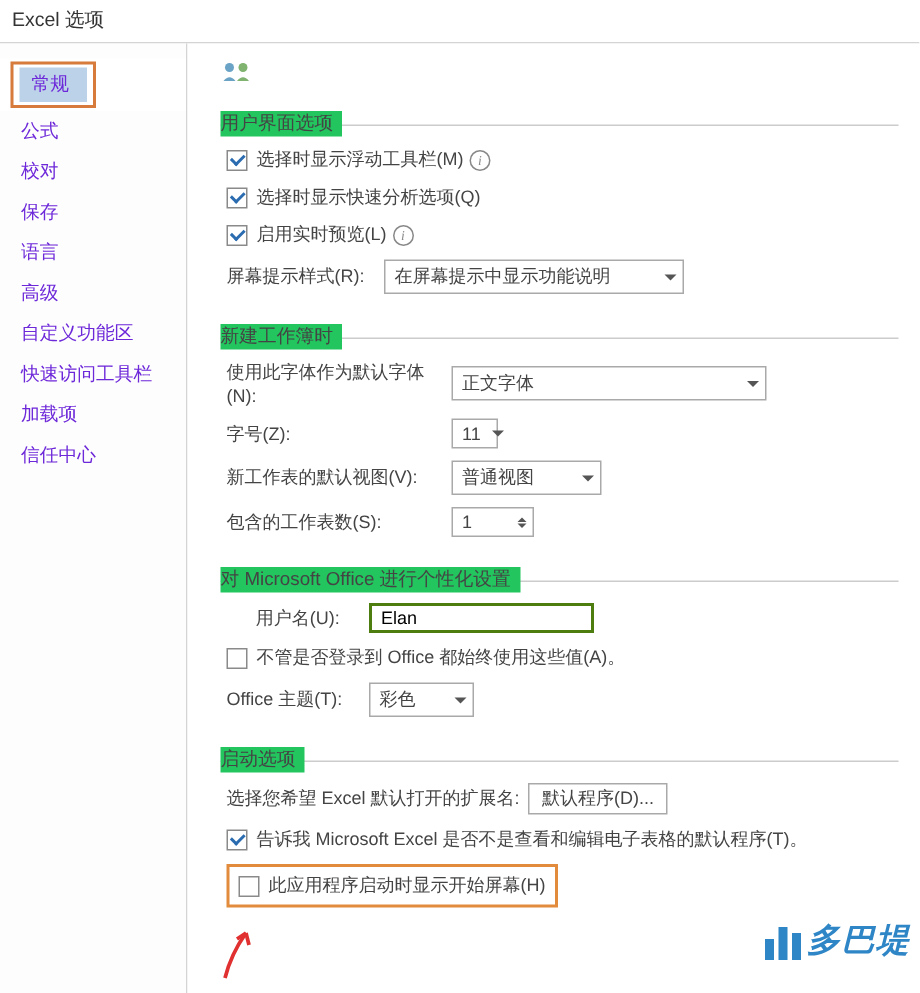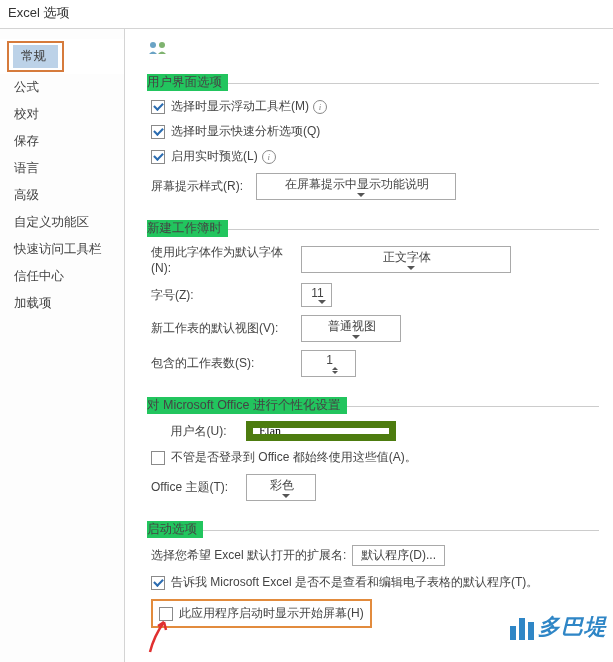--- a/index.html
+++ b/index.html
@@ -36,7 +36,7 @@
     padding: 5px 12px 5px 14px;
     cursor: pointer;
     font-size: 12.5px;
-    color: #404040;
+    color: #6d28d9;
   }
   .sidebar-item.selected {
     padding: 4px 12px 4px 13px;

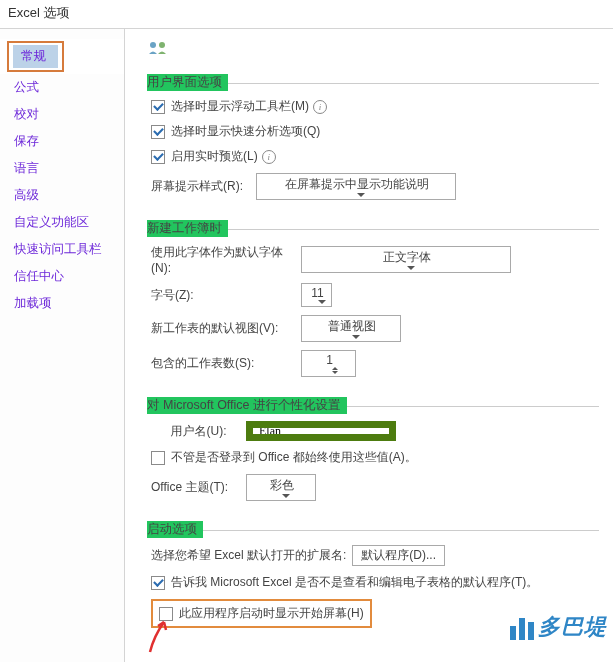--- a/index.html
+++ b/index.html
@@ -143,7 +143,6 @@
     padding: 2px 4px 2px 6px;
     font-size: 12px;
     min-height: 20px;
-    flex-direction: column;
   }
   .dropdown .caret {
     width: 0; height: 0;

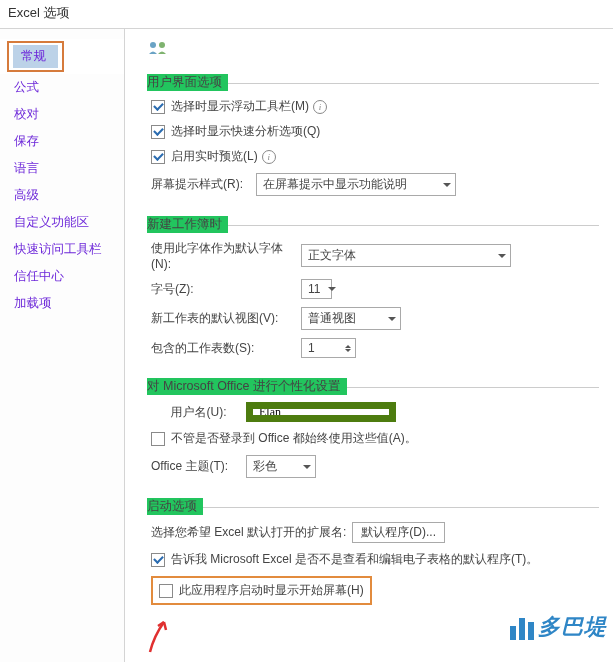--- a/index.html
+++ b/index.html
@@ -204,8 +204,8 @@
     <div class="sidebar-item">高级</div>
     <div class="sidebar-item">自定义功能区</div>
     <div class="sidebar-item">快速访问工具栏</div>
+    <div class="sidebar-item">加载项</div>
     <div class="sidebar-item">信任中心</div>
-    <div class="sidebar-item">加载项</div>
   </div>
 
   <div class="content">

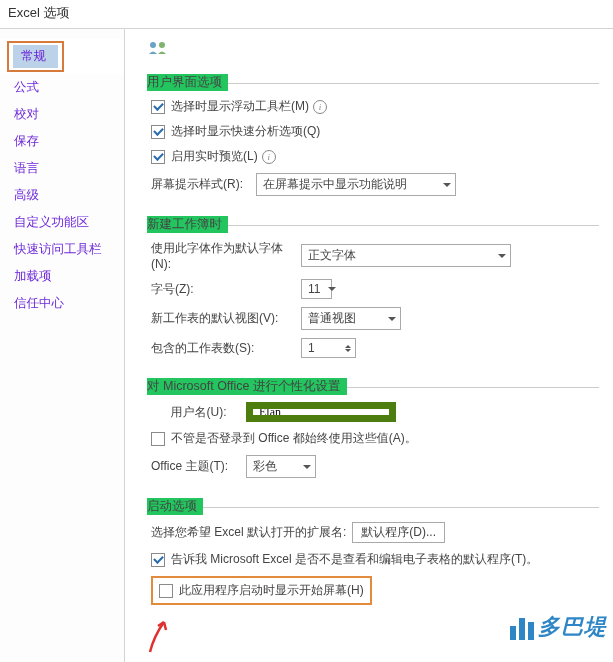--- a/index.html
+++ b/index.html
@@ -152,12 +152,11 @@
     margin-left: 8px;
   }
   .textfield {
-    border: 7px solid #4d7c0f;
+    border: 2px solid #4d7c0f;
     background: #fff;
     padding: 2px 6px;
     font-size: 12px;
     height: 20px;
-    font-family: Liberation Serif, serif;
   }
   .highlight-box {
     border: 2px solid #e28b3d;

